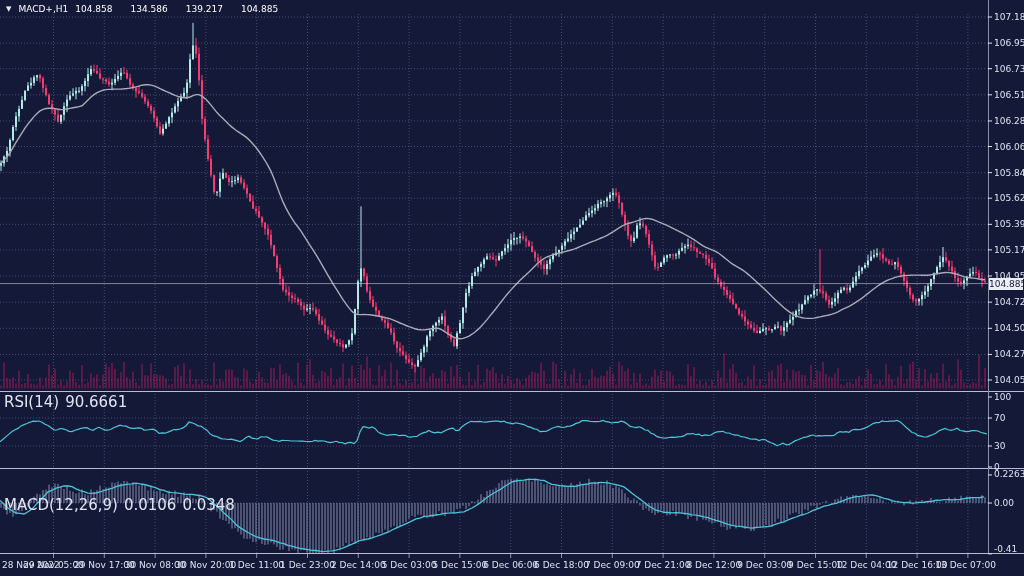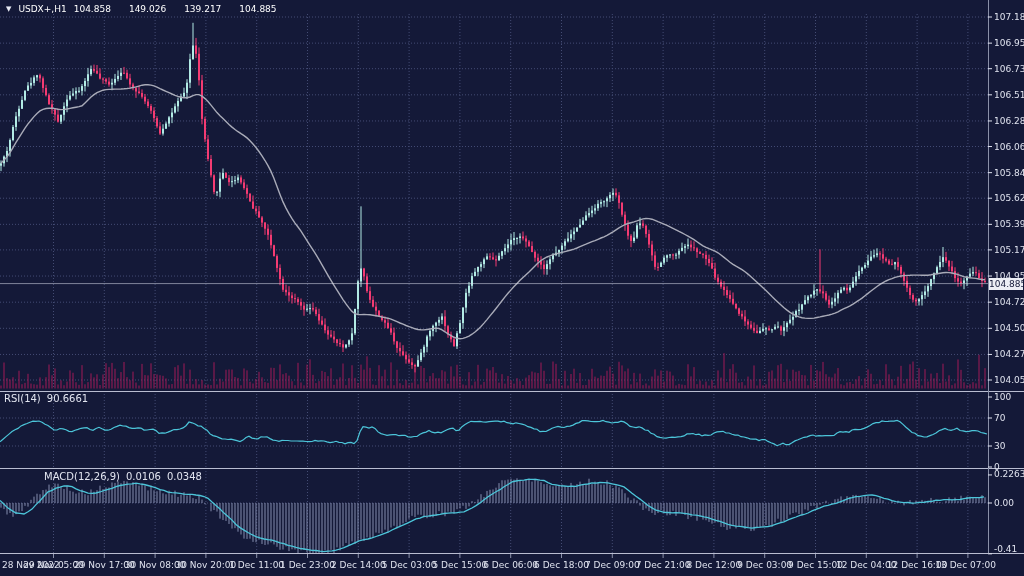--- a/index.html
+++ b/index.html
@@ -1521,7 +1521,7 @@
 
   <div class="hdr">
     <span class="tri">▼</span>
-    <span>USDX+,H1</span>
+    <span>MACD+,H1</span>
     <span style="display:flex;gap:18px">
       <span>104.858</span>
       <span>149.026</span>

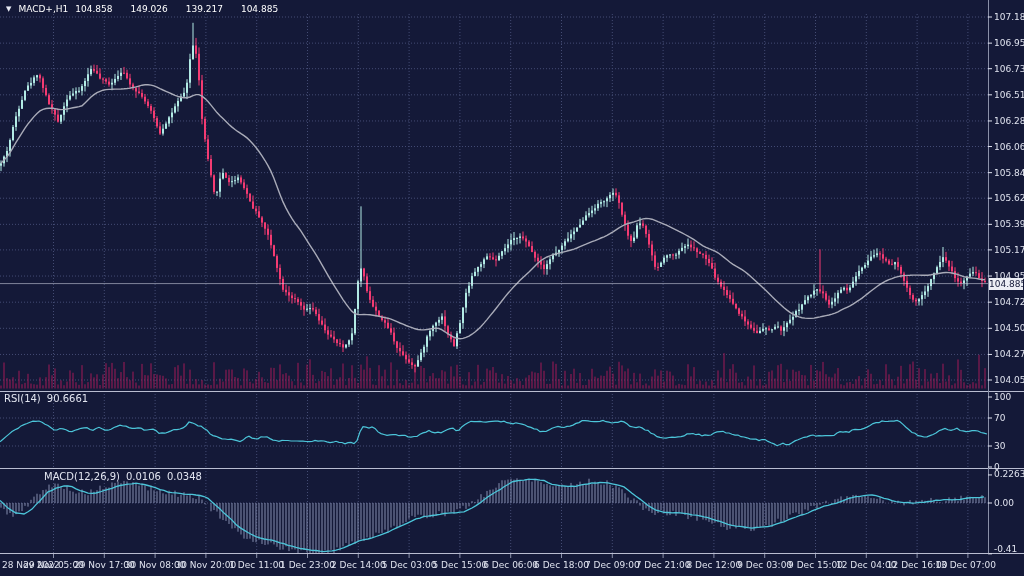--- a/index.html
+++ b/index.html
@@ -1524,7 +1524,7 @@
     <span>MACD+,H1</span>
     <span style="display:flex;gap:18px">
       <span>104.858</span>
-      <span>149.026</span>
+      <span>134.586</span>
       <span>139.217</span>
       <span>104.885</span>
     </span>

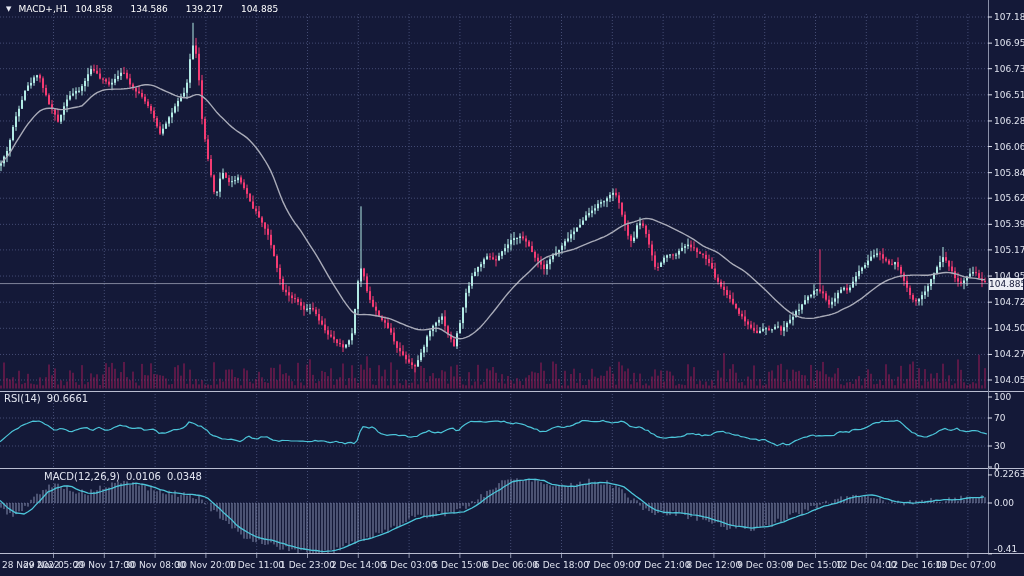--- a/index.html
+++ b/index.html
@@ -9,7 +9,7 @@
   .hdr{position:absolute;left:6px;top:4px;color:#ffffff;font-size:9px;display:flex;gap:7px;
        align-items:center;z-index:5;}
   .hdr .tri{font-size:7px;color:#e8eaf4;cursor:pointer;}
-  .panel-label{position:absolute;left:4px;color:#e2e5f0;font-size:10px;z-index:5;display:flex;gap:6px;}
+  .panel-label{position:absolute;left:4px;color:#e2e5f0;font-size:15px;z-index:5;display:flex;gap:6px;}
   #rsi-label{top:393px;}
   #macd-label{top:471px;padding-left:40px;}
   .price-badge{position:absolute;left:989px;top:278px;width:34px;height:12px;background:#eceef5;

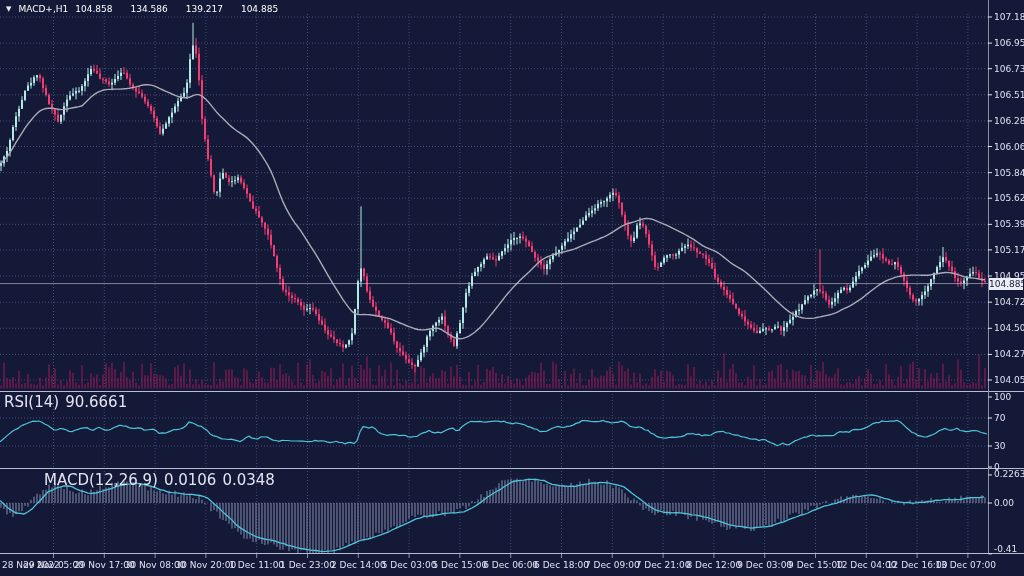--- a/index.html
+++ b/index.html
@@ -11,7 +11,7 @@
   .hdr .tri{font-size:7px;color:#e8eaf4;cursor:pointer;}
   .panel-label{position:absolute;left:4px;color:#e2e5f0;font-size:15px;z-index:5;display:flex;gap:6px;}
   #rsi-label{top:393px;}
-  #macd-label{top:471px;padding-left:40px;}
+  #macd-label{top:496px;}
   .price-badge{position:absolute;left:989px;top:278px;width:34px;height:12px;background:#eceef5;
        color:#141938;font-size:9px;line-height:12px;text-align:center;z-index:6;}
   text{font-family:"DejaVu Sans",sans-serif;}

